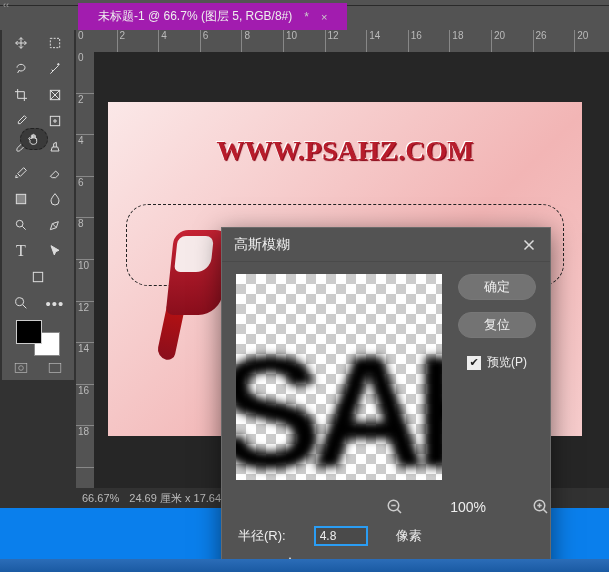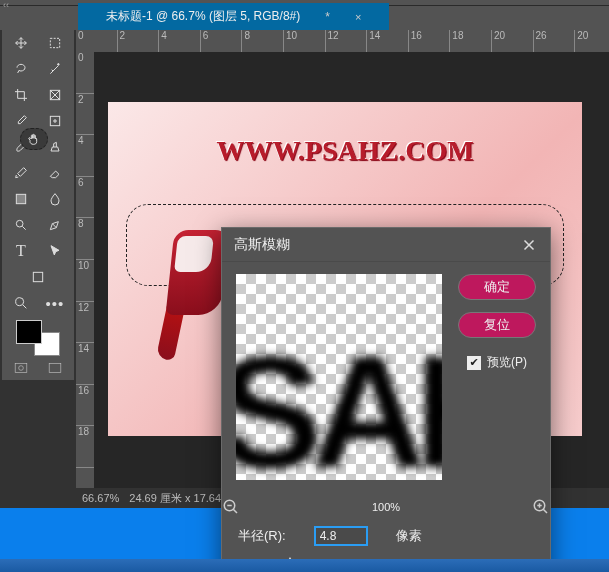--- a/index.html
+++ b/index.html
@@ -7,7 +7,7 @@
 .app{position:absolute;left:0;top:0;width:609px;height:508px;background:#323232;color:#ccc;font-size:12px}
 .topedge{height:6px;background:#535353;border-bottom:1px solid #2a2a2a;font-size:9px;color:#aaa;padding-left:3px}
 .tabbar{height:24px;background:#535353;display:flex;align-items:flex-end;padding-left:78px}
-.tab{background:#0369a1;padding:5px 28px;font-size:12px;color:#eee;display:flex;align-items:center;gap:25px}
+.tab{background:#a21caf;padding:5px 20px;font-size:12px;color:#eee;display:flex;align-items:center;gap:12px}
 .tab .mod{color:#ccc}
 .tab .x{color:#ccc;font-size:11px}
 .tools{position:absolute;left:2px;top:26px;width:72px;background:#535353;padding:4px 2px}

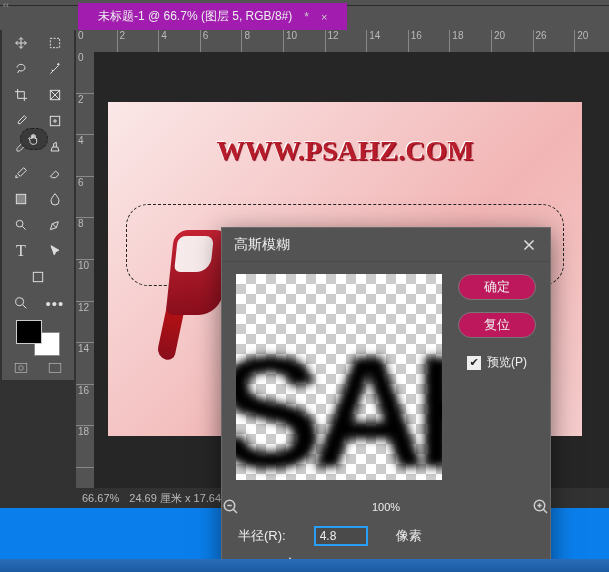--- a/index.html
+++ b/index.html
@@ -42,7 +42,7 @@
 .preview{width:206px;height:206px;background:#fff;position:relative;overflow:hidden;flex-shrink:0;background-image:linear-gradient(45deg,#ccc 25%,transparent 25%,transparent 75%,#ccc 75%),linear-gradient(45deg,#ccc 25%,transparent 25%,transparent 75%,#ccc 75%);background-size:20px 20px;background-position:0 0,10px 10px}
 .preview .shape{position:absolute;left:-20px;bottom:-30px;width:260px;height:190px;font-family:Arial Black,Arial;font-weight:900;font-size:160px;color:#000;letter-spacing:-12px;filter:blur(4px)}
 .btncol{display:flex;flex-direction:column;gap:12px;align-items:center;min-width:78px}
-.btn{width:78px;height:26px;background:#be185d;border:1px solid #777;border-radius:14px;display:flex;align-items:center;justify-content:center;font-size:13px;color:#eee}
+.btn{width:78px;height:26px;background:#737373;border:1px solid #777;border-radius:14px;display:flex;align-items:center;justify-content:center;font-size:13px;color:#eee}
 .chk{display:flex;align-items:center;gap:6px;font-size:12px;margin-top:4px}
 .chk .box{width:14px;height:14px;background:#eee;display:flex;align-items:center;justify-content:center;color:#222;font-size:11px}
 .zoomrow{display:flex;align-items:center;justify-content:space-between;padding:6px 0 2px;font-size:11px}

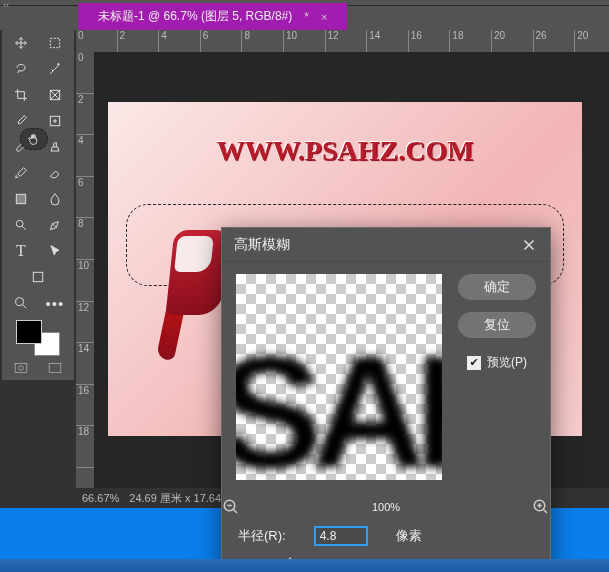--- a/index.html
+++ b/index.html
@@ -45,7 +45,7 @@
 .btn{width:78px;height:26px;background:#737373;border:1px solid #777;border-radius:14px;display:flex;align-items:center;justify-content:center;font-size:13px;color:#eee}
 .chk{display:flex;align-items:center;gap:6px;font-size:12px;margin-top:4px}
 .chk .box{width:14px;height:14px;background:#eee;display:flex;align-items:center;justify-content:center;color:#222;font-size:11px}
-.zoomrow{display:flex;align-items:center;justify-content:space-between;padding:6px 0 2px;font-size:11px}
+.zoomrow{display:flex;align-items:center;justify-content:flex-end;gap:46px;padding:6px 0 2px;font-size:14px}
 .zoomrow svg{width:18px;height:18px;stroke:#ccc;fill:none;stroke-width:2}
 .radiusrow{display:flex;align-items:center;gap:28px;padding:8px 16px;font-size:13px}
 .radiusrow input{width:54px;height:20px;background:#4a4a4a;border:2px solid #2a9df4;color:#eee;font-size:12px;padding:0 4px;text-align:left}

